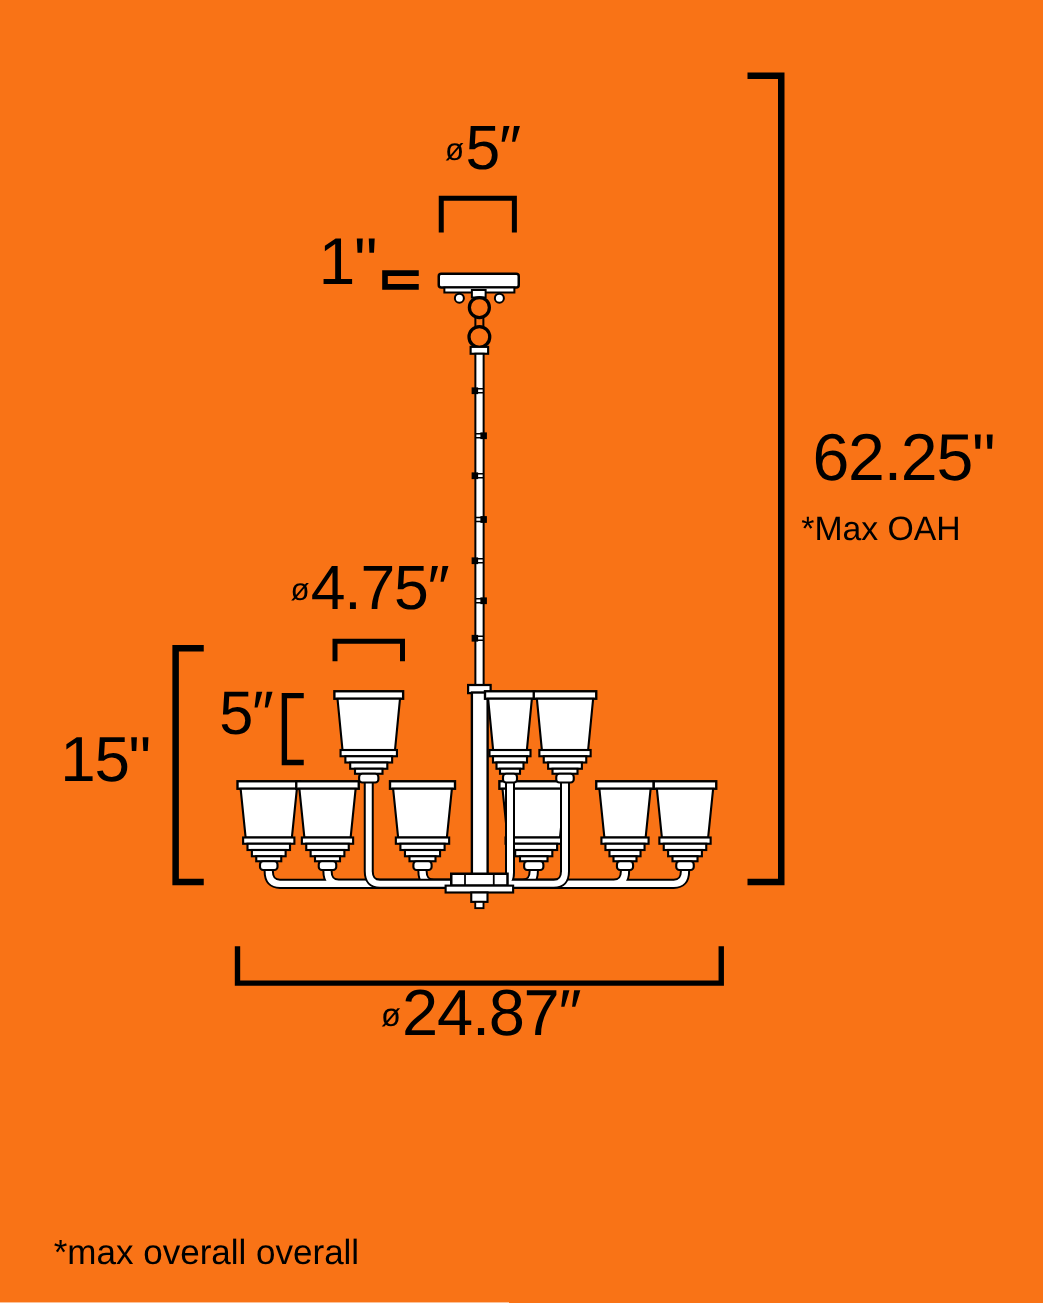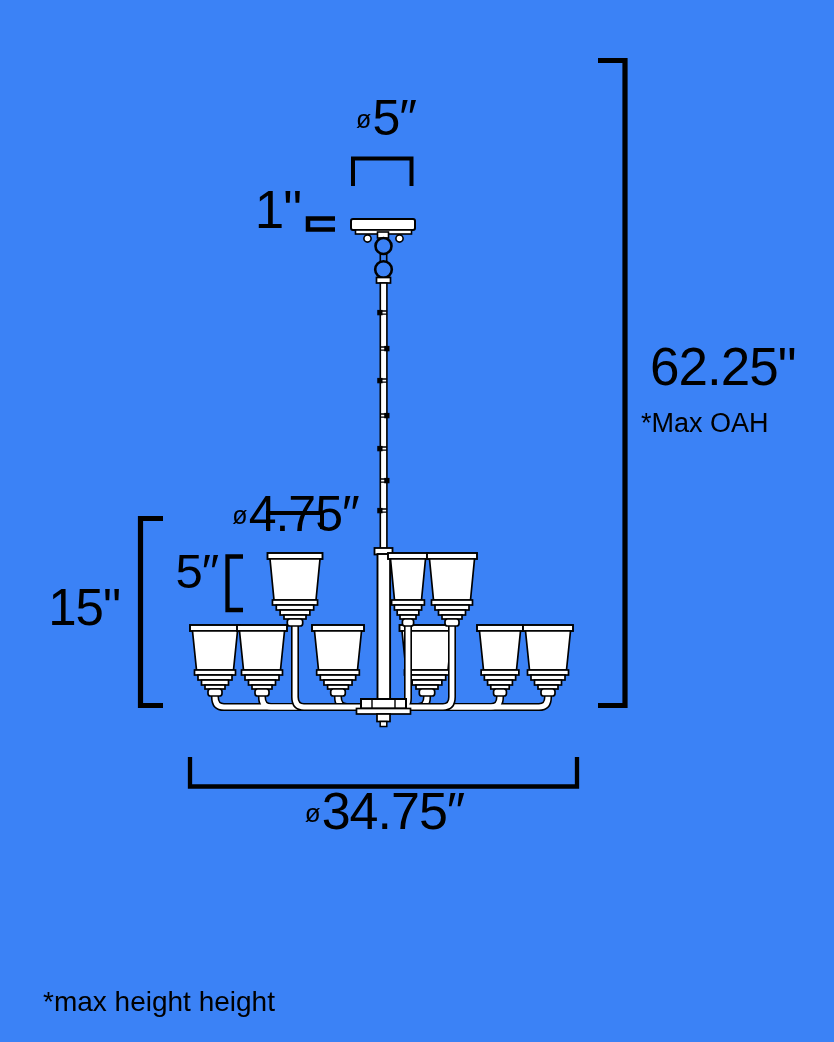--- a/index.html
+++ b/index.html
@@ -4,7 +4,7 @@
 <style>
   html,body{margin:0;padding:0;background:#fff;}
   .stage{
-    position:relative;width:834px;height:1042px;background:#3b82f6;
+    position:relative;width:834px;height:1042px;background:#f97316;
     font-family:"Liberation Sans","DejaVu Sans",sans-serif;color:#000;
     overflow:hidden;
   }

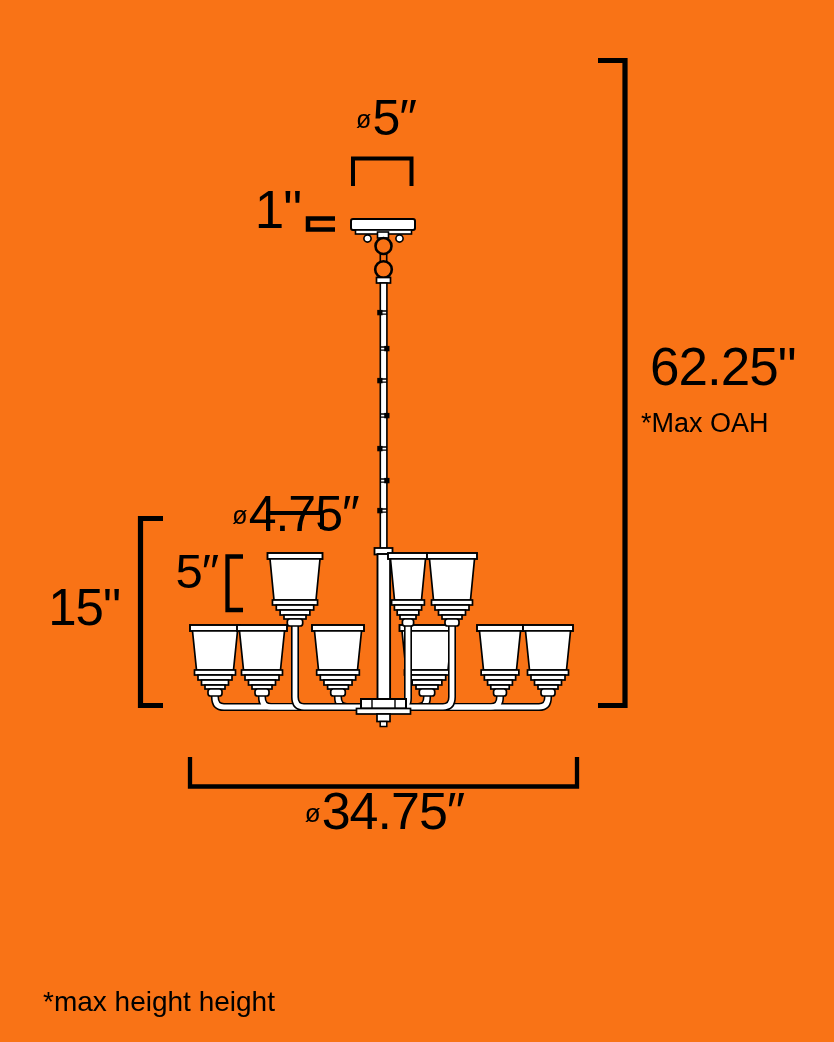--- a/index.html
+++ b/index.html
@@ -19,7 +19,7 @@
   #lbl-canopy-h  {left:219px;top:183px;width:82px; font-size:53px;}
   #lbl-oah       {left:650px;top:340px;font-size:53px;}
   #lbl-oah-note  {left:641px;top:410px;font-size:27px;letter-spacing:0;}
-  #lbl-shade-dia {left:213px;top:445px;width:165px;font-size:50px;margin-top:44px;}
+  #lbl-shade-dia {left:213px;top:445px;width:165px;font-size:50px;}
   #lbl-shade-h   {left:146px;top:547px;width:72px; font-size:49px;}
   #lbl-body-h    {left:26px; top:582px;width:94px; font-size:51px;}
   #lbl-fix-dia   {left:282px;top:785px;width:205px;font-size:52px;}

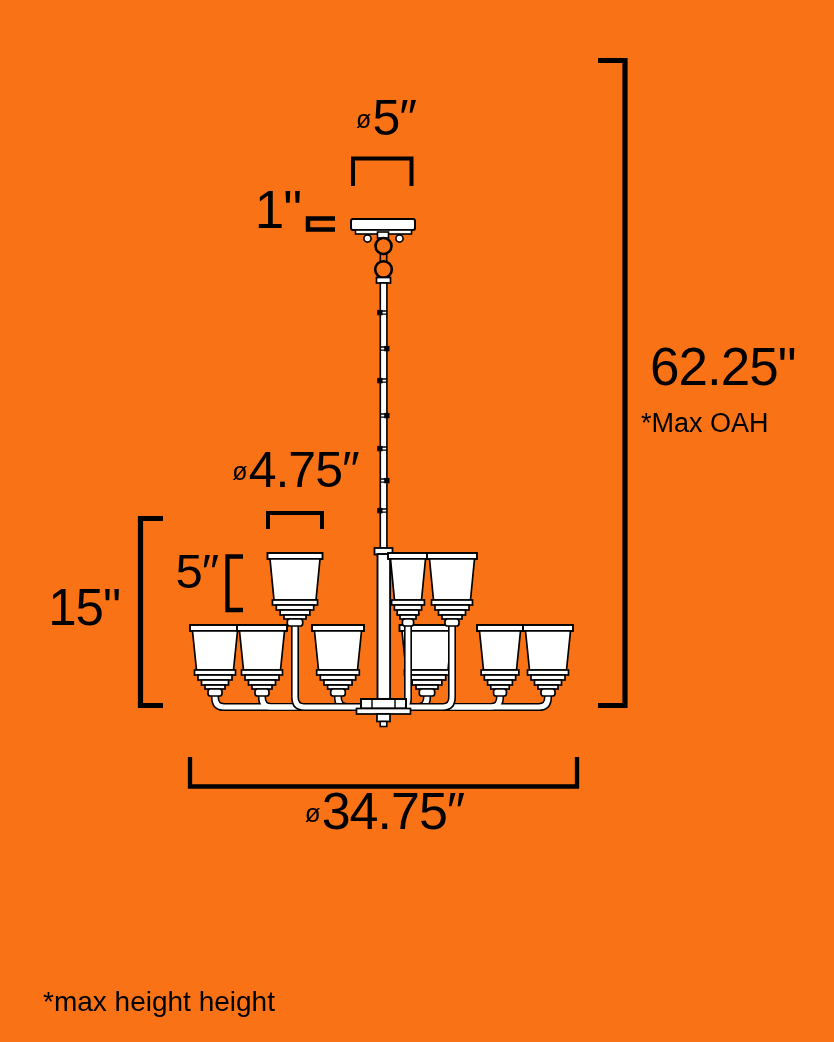--- a/index.html
+++ b/index.html
@@ -227,7 +227,7 @@
   </div>
 
   <div class="dim c" id="lbl-fix-dia">
-    <span class="dia">ø</span><span>34.75″</span>
+    <span class="dia">ø</span><span>24.87″</span>
   </div>
 
   <div class="dim" id="lbl-footnote">

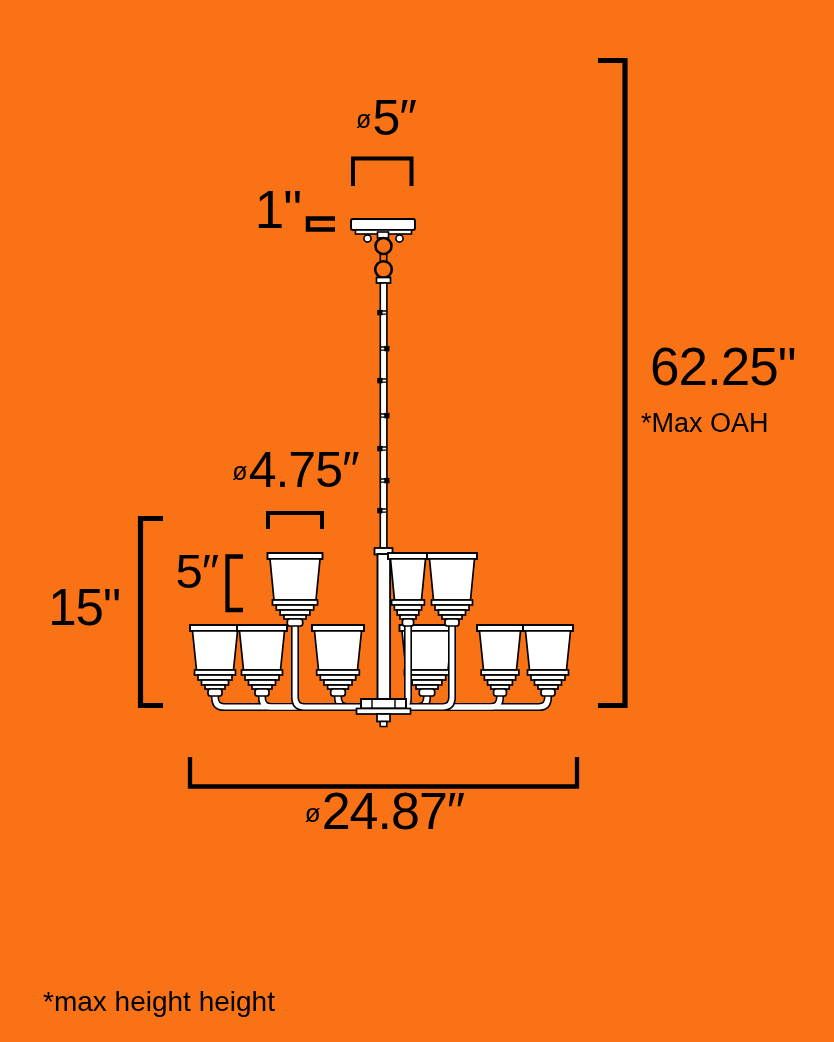--- a/index.html
+++ b/index.html
@@ -231,7 +231,7 @@
   </div>
 
   <div class="dim" id="lbl-footnote">
-    <span>*max height height</span>
+    <span>*max overall overall</span>
   </div>
 </div>
 

